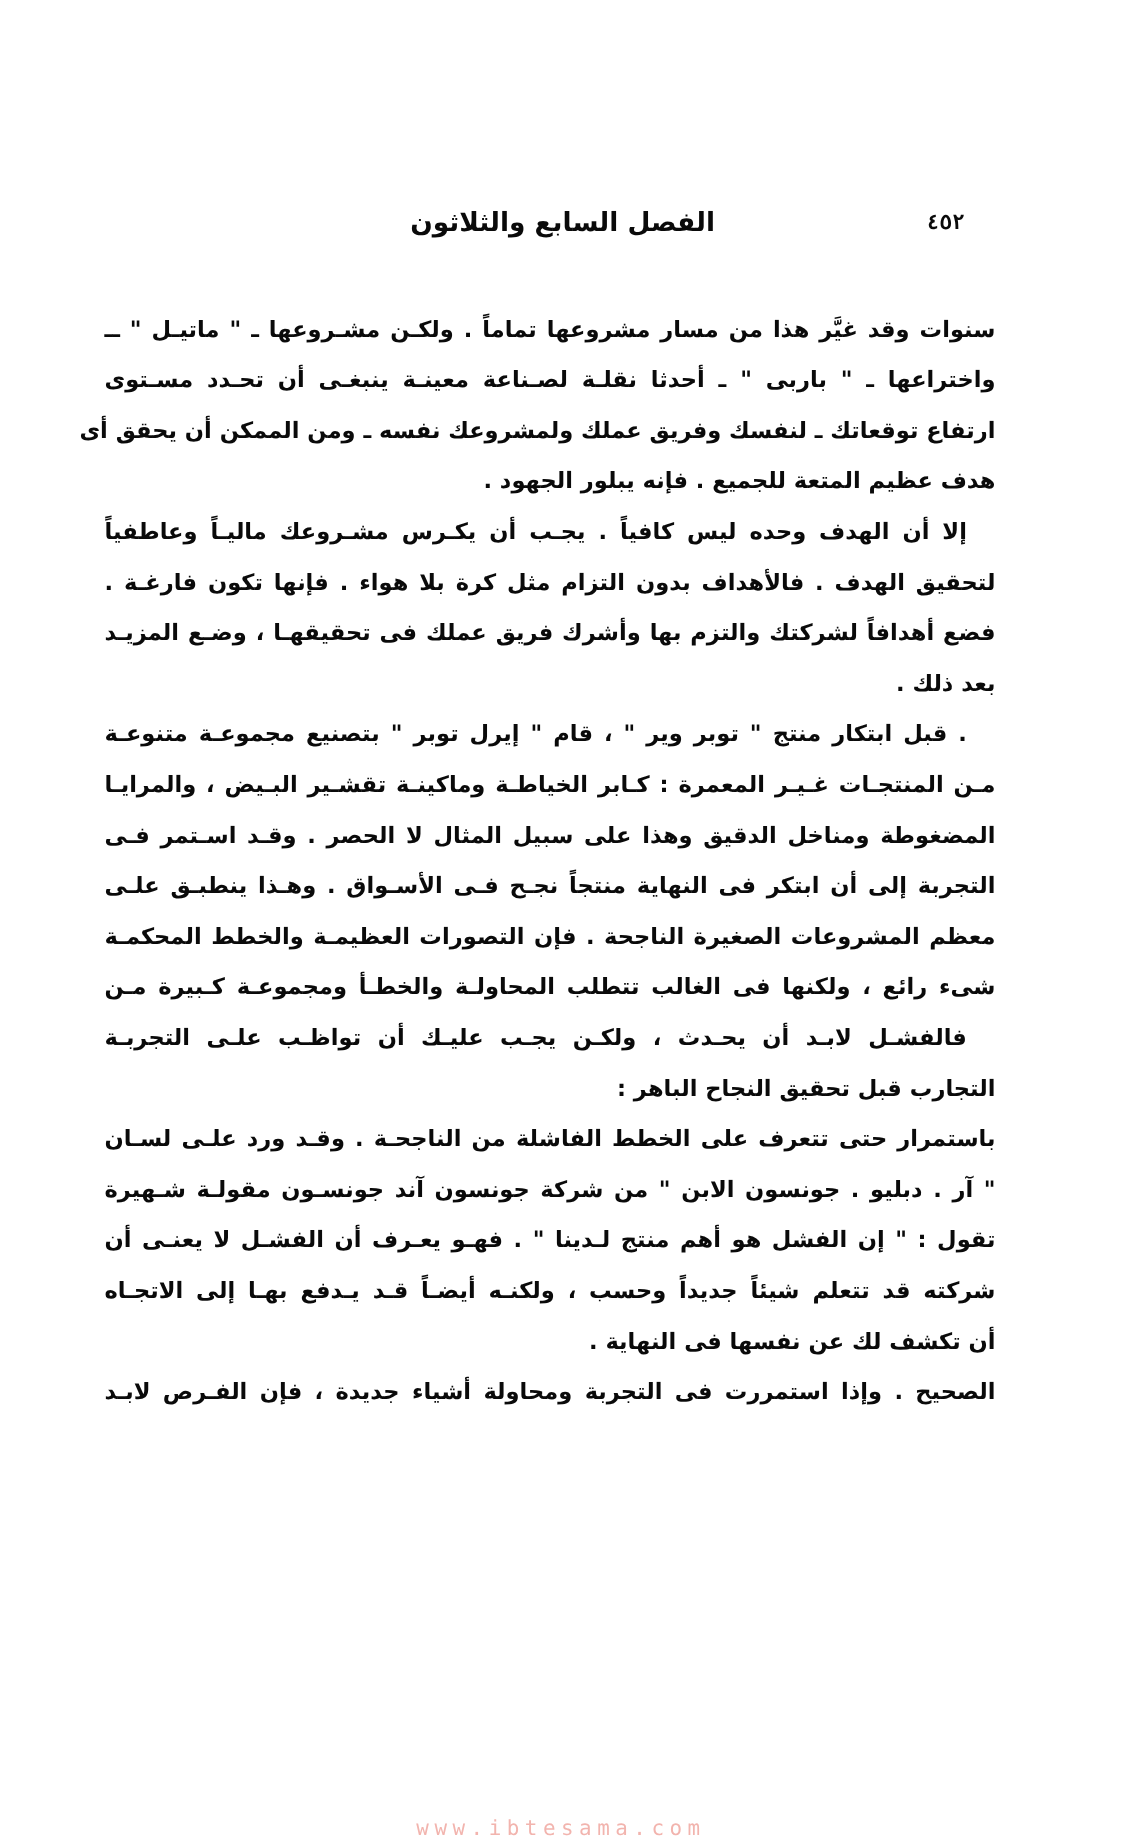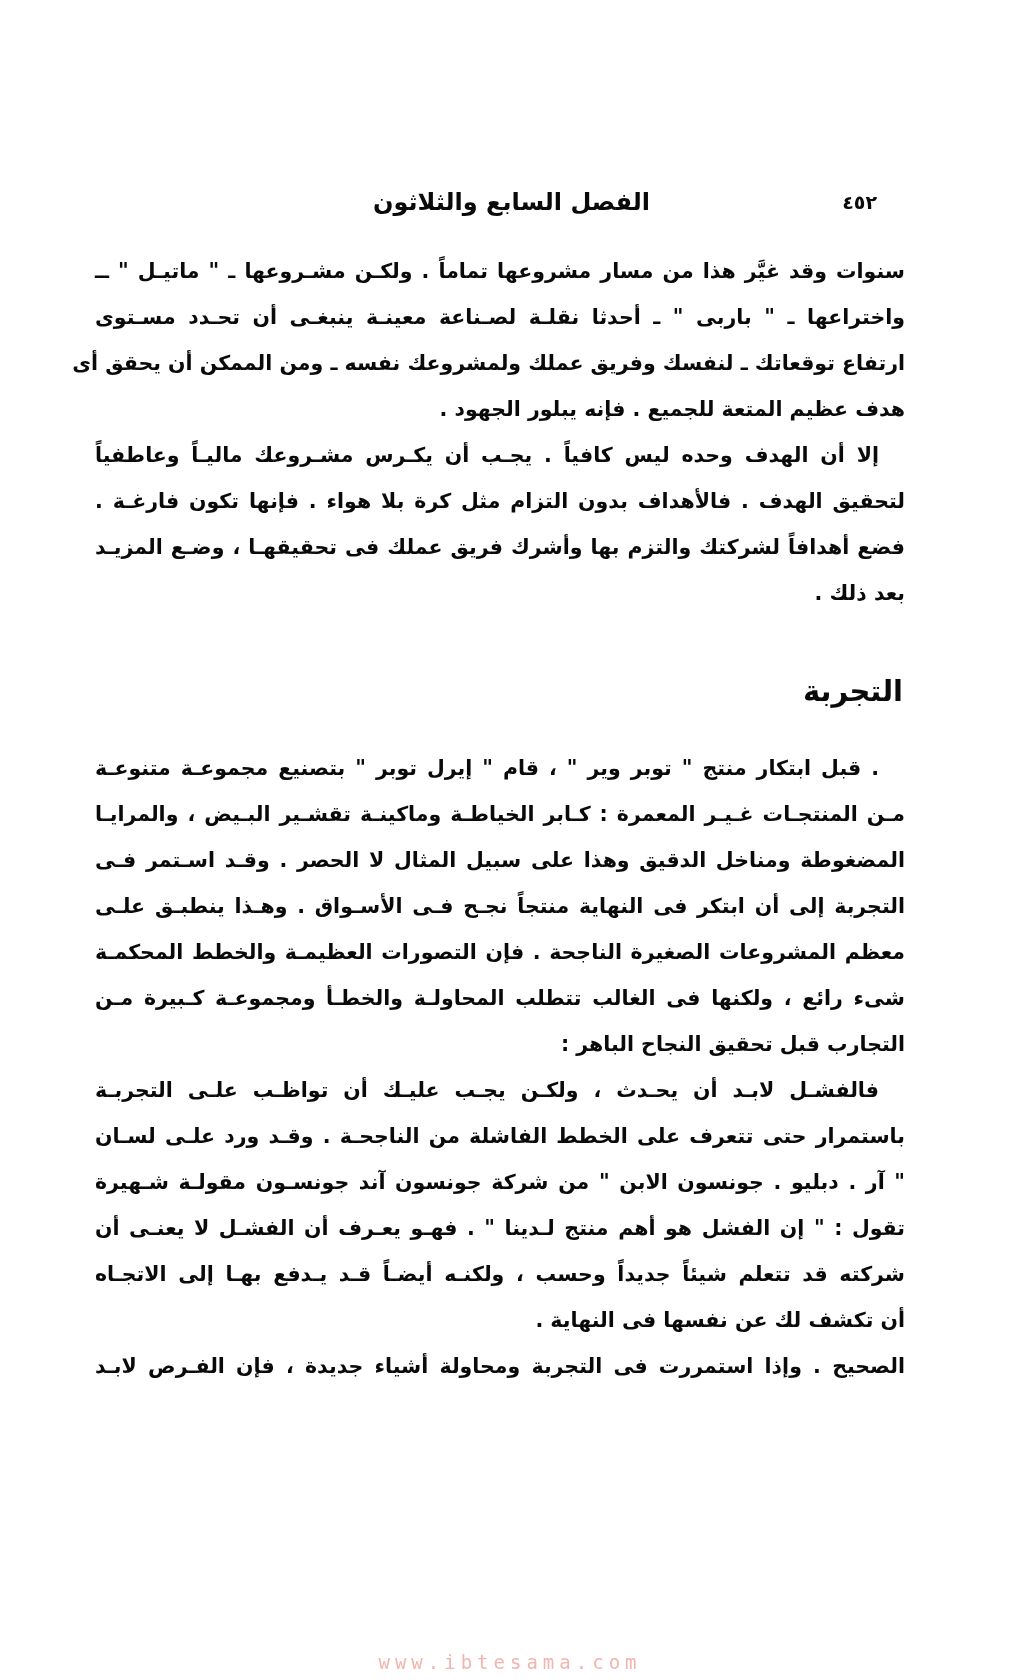--- a/index.html
+++ b/index.html
@@ -32,6 +32,7 @@
     font-weight: bold;
     letter-spacing: 4px;
     direction: rtl;
+    font-family: Liberation Mono, monospace;
   }
   .text-block {
     position: absolute;

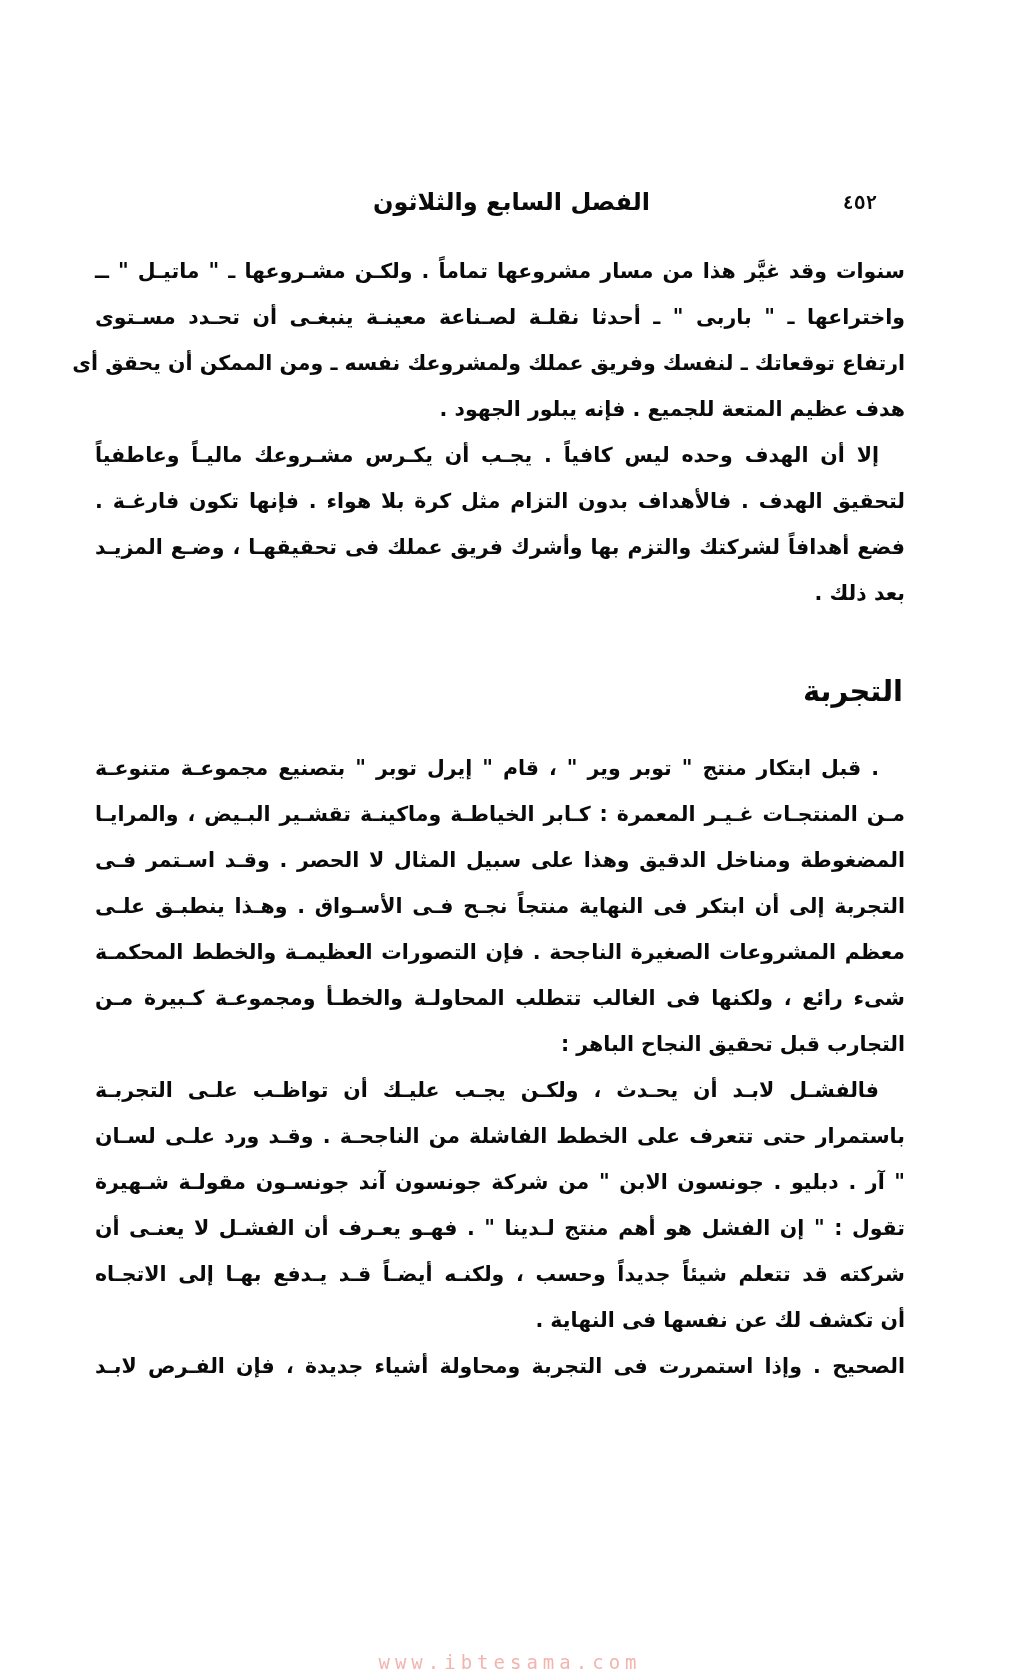--- a/index.html
+++ b/index.html
@@ -36,7 +36,7 @@
   }
   .text-block {
     position: absolute;
-    top: 248px;
+    top: 276px;
     right: 115px;
     width: 810px;
     direction: rtl;

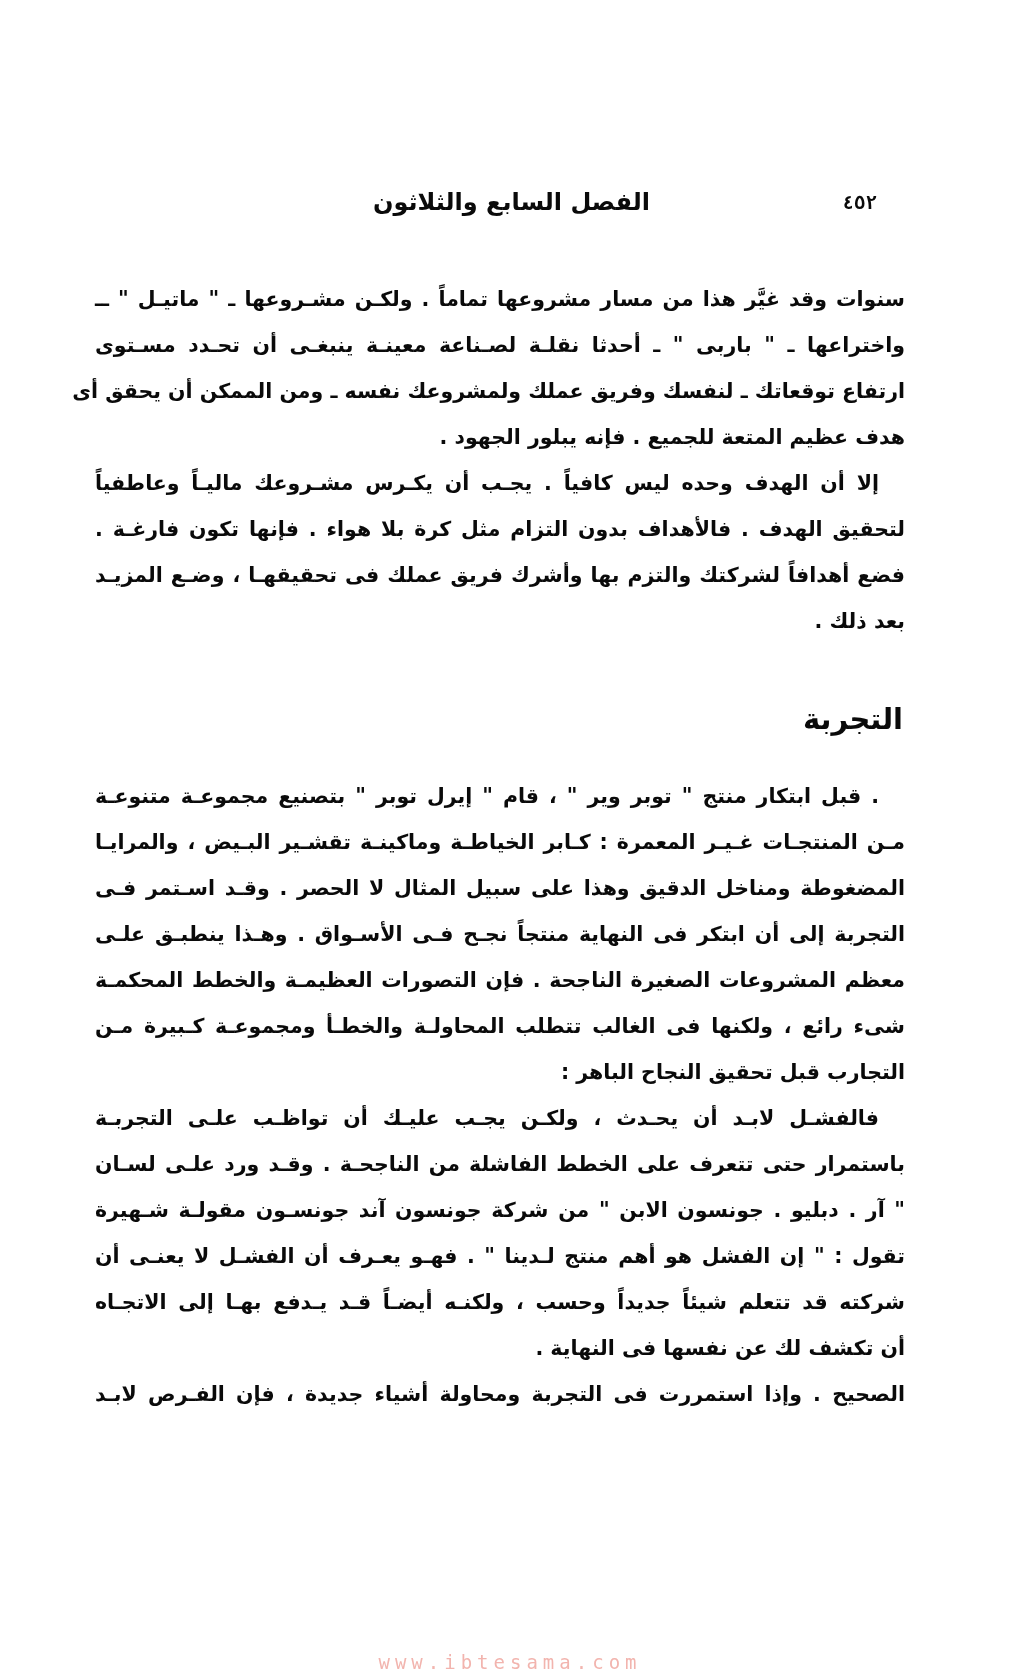--- a/index.html
+++ b/index.html
@@ -97,7 +97,6 @@
         <div class="line para-end">بعد ذلك .</div>
       </div>
 
-    <h2 class="section-heading">التجربة</h2>
 
     <div>
         <div class="line indent">. قبل ابتكار منتج " توبر وير " ، قام " إيرل توبر " بتصنيع مجموعـة متنوعـة</div>

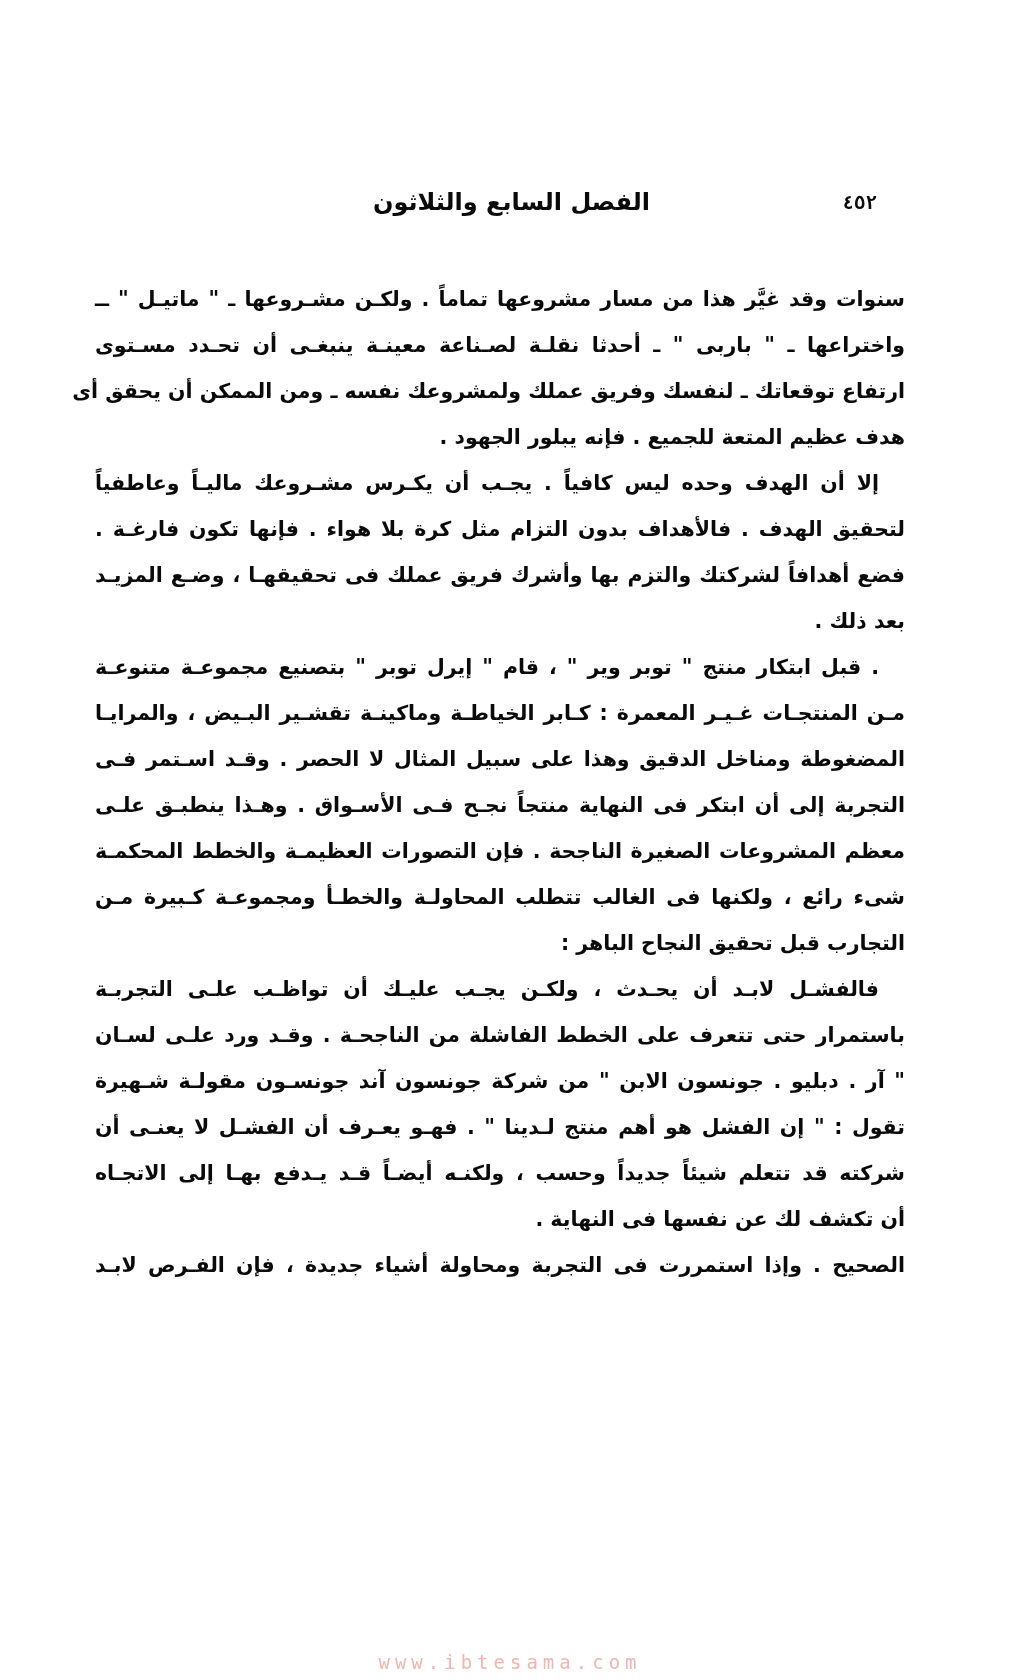--- a/index.html
+++ b/index.html
@@ -105,8 +105,8 @@
         <div class="line">التجربة إلى أن ابتكر فى النهاية منتجاً نجـح فـى الأسـواق . وهـذا ينطبـق علـى</div>
         <div class="line">معظم المشروعات الصغيرة الناجحة . فإن التصورات العظيمـة والخطط المحكمـة</div>
         <div class="line">شىء رائع ، ولكنها فى الغالب تتطلب المحاولـة والخطـأ ومجموعـة كـبيرة مـن</div>
+        <div class="line indent">فالفشـل لابـد أن يحـدث ، ولكـن يجـب عليـك أن تواظـب علـى التجربـة</div>
         <div class="line para-end">التجارب قبل تحقيق النجاح الباهر :</div>
-        <div class="line indent">فالفشـل لابـد أن يحـدث ، ولكـن يجـب عليـك أن تواظـب علـى التجربـة</div>
         <div class="line">باستمرار حتى تتعرف على الخطط الفاشلة من الناجحـة . وقـد ورد علـى لسـان</div>
         <div class="line">" آر . دبليو . جونسون الابن " من شركة جونسون آند جونسـون مقولـة شـهيرة</div>
         <div class="line">تقول : " إن الفشل هو أهم منتج لـدينا " . فهـو يعـرف أن الفشـل لا يعنـى أن</div>

